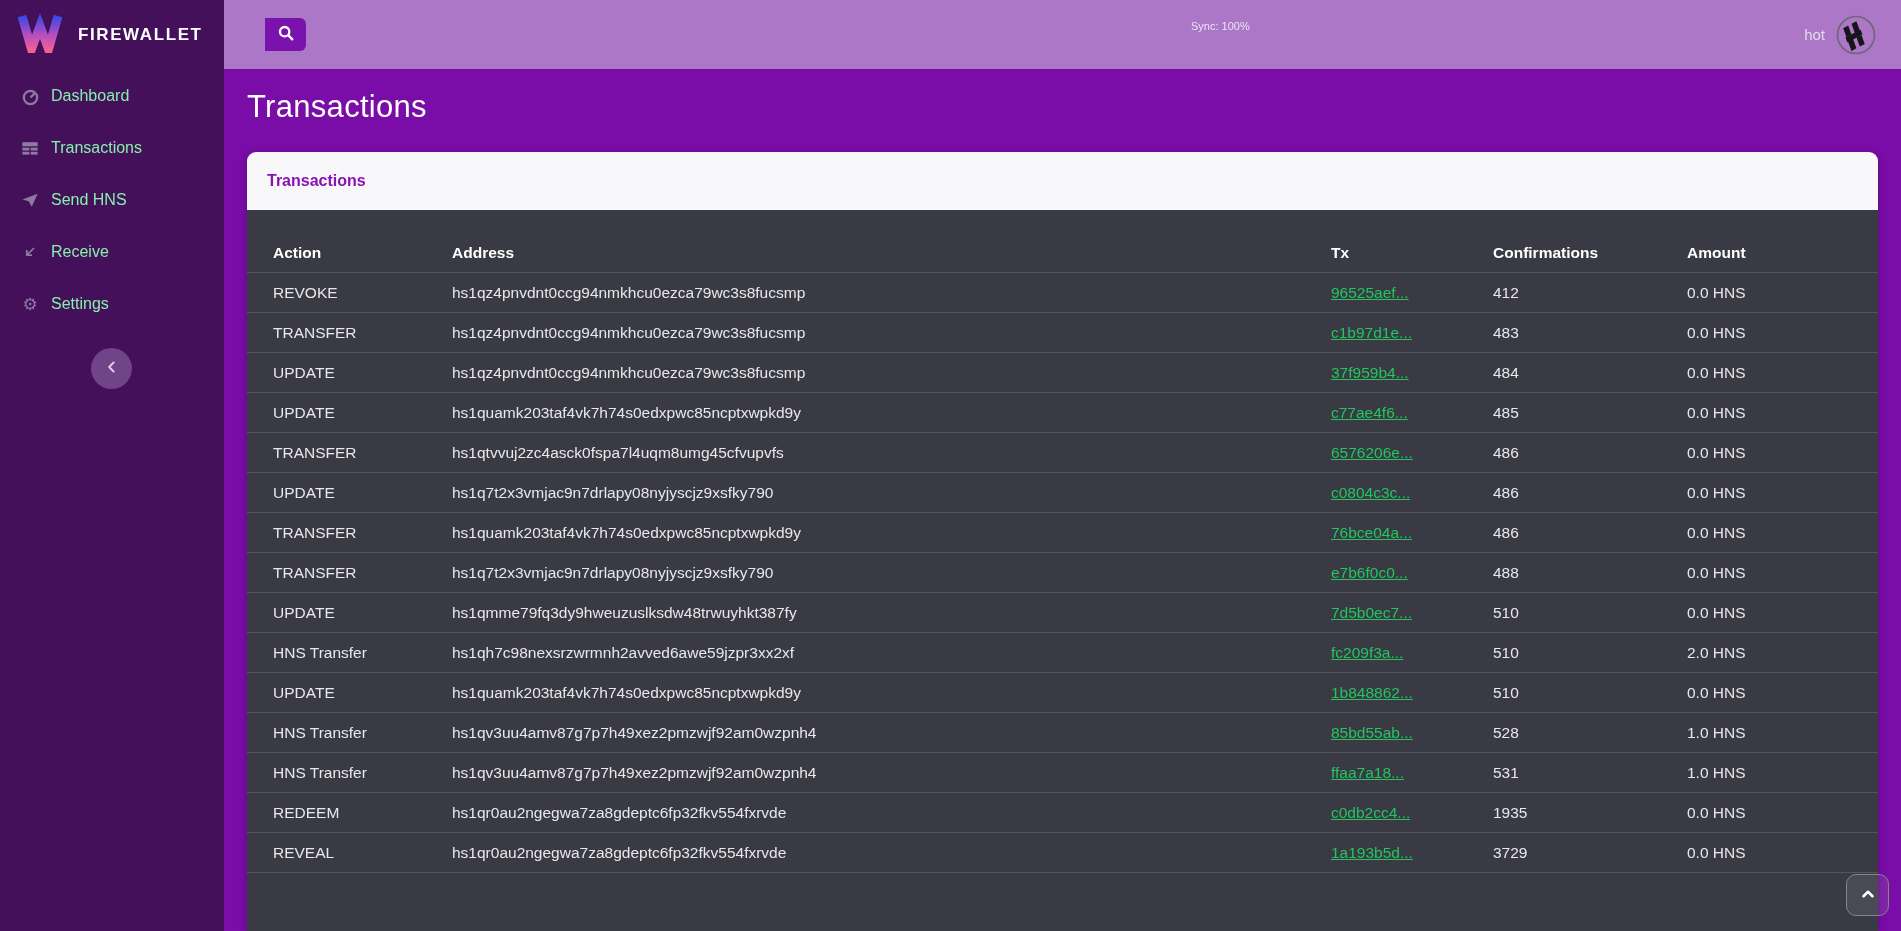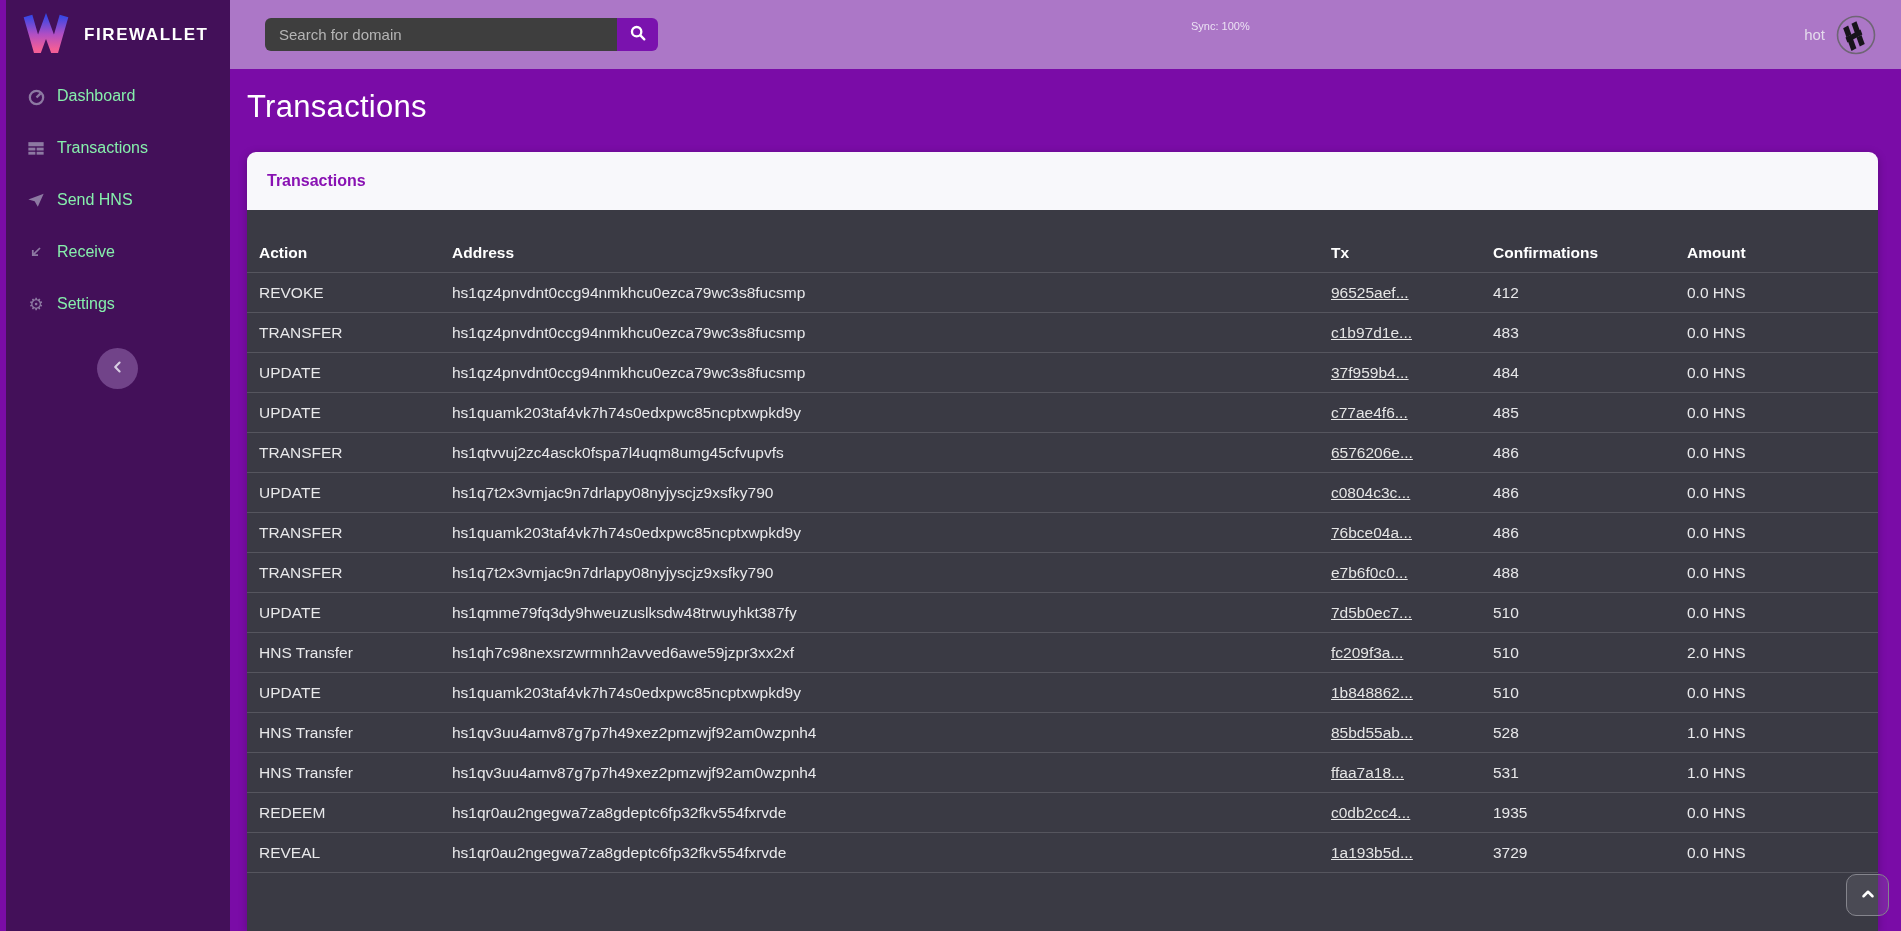--- a/index.html
+++ b/index.html
@@ -7,7 +7,7 @@
   body { font-family:"Liberation Sans", sans-serif; background:#7a0ca7; position:relative; }
 
   
-  .sidebar { position:absolute; left:6px; top:0; width:224px; height:931px; background:#431059; z-index:6; }
+  .sidebar { position:absolute; left:0; top:0; width:224px; height:931px; background:#431059; z-index:6; }
   .brand { height:69px; display:flex; align-items:center; padding-left:17px; gap:15px; cursor:pointer; }
   .brand-name { color:#ffffff; font-weight:bold; font-size:17px; letter-spacing:1.6px; }
   .nav { position:absolute; top:70px; left:0; width:100%; }

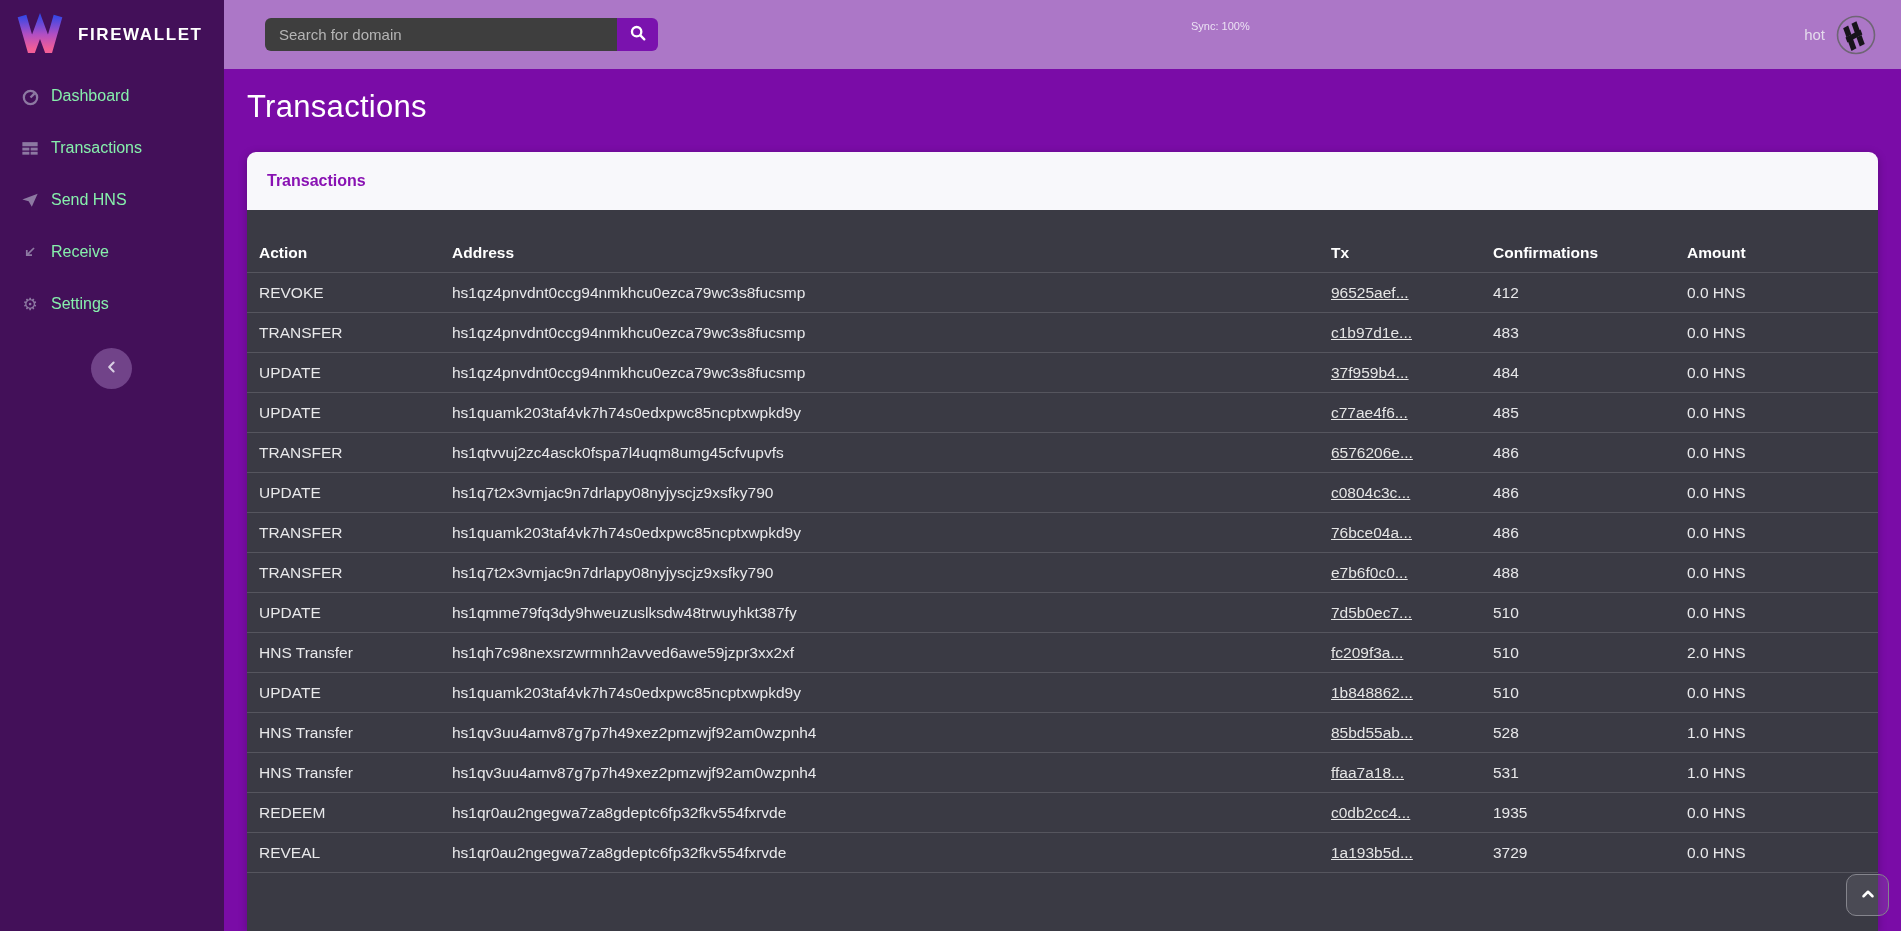--- a/index.html
+++ b/index.html
@@ -127,7 +127,6 @@
 
 <header class="topbar">
   <div class="search-group">
-    <input class="search-input" type="text" placeholder="Search for domain" style="">
     <button class="search-btn">
       <span>
         <svg width="18" height="18" viewBox="0 0 20 20" fill="none" stroke="#ffffff" stroke-width="2.6" stroke-linecap="round">

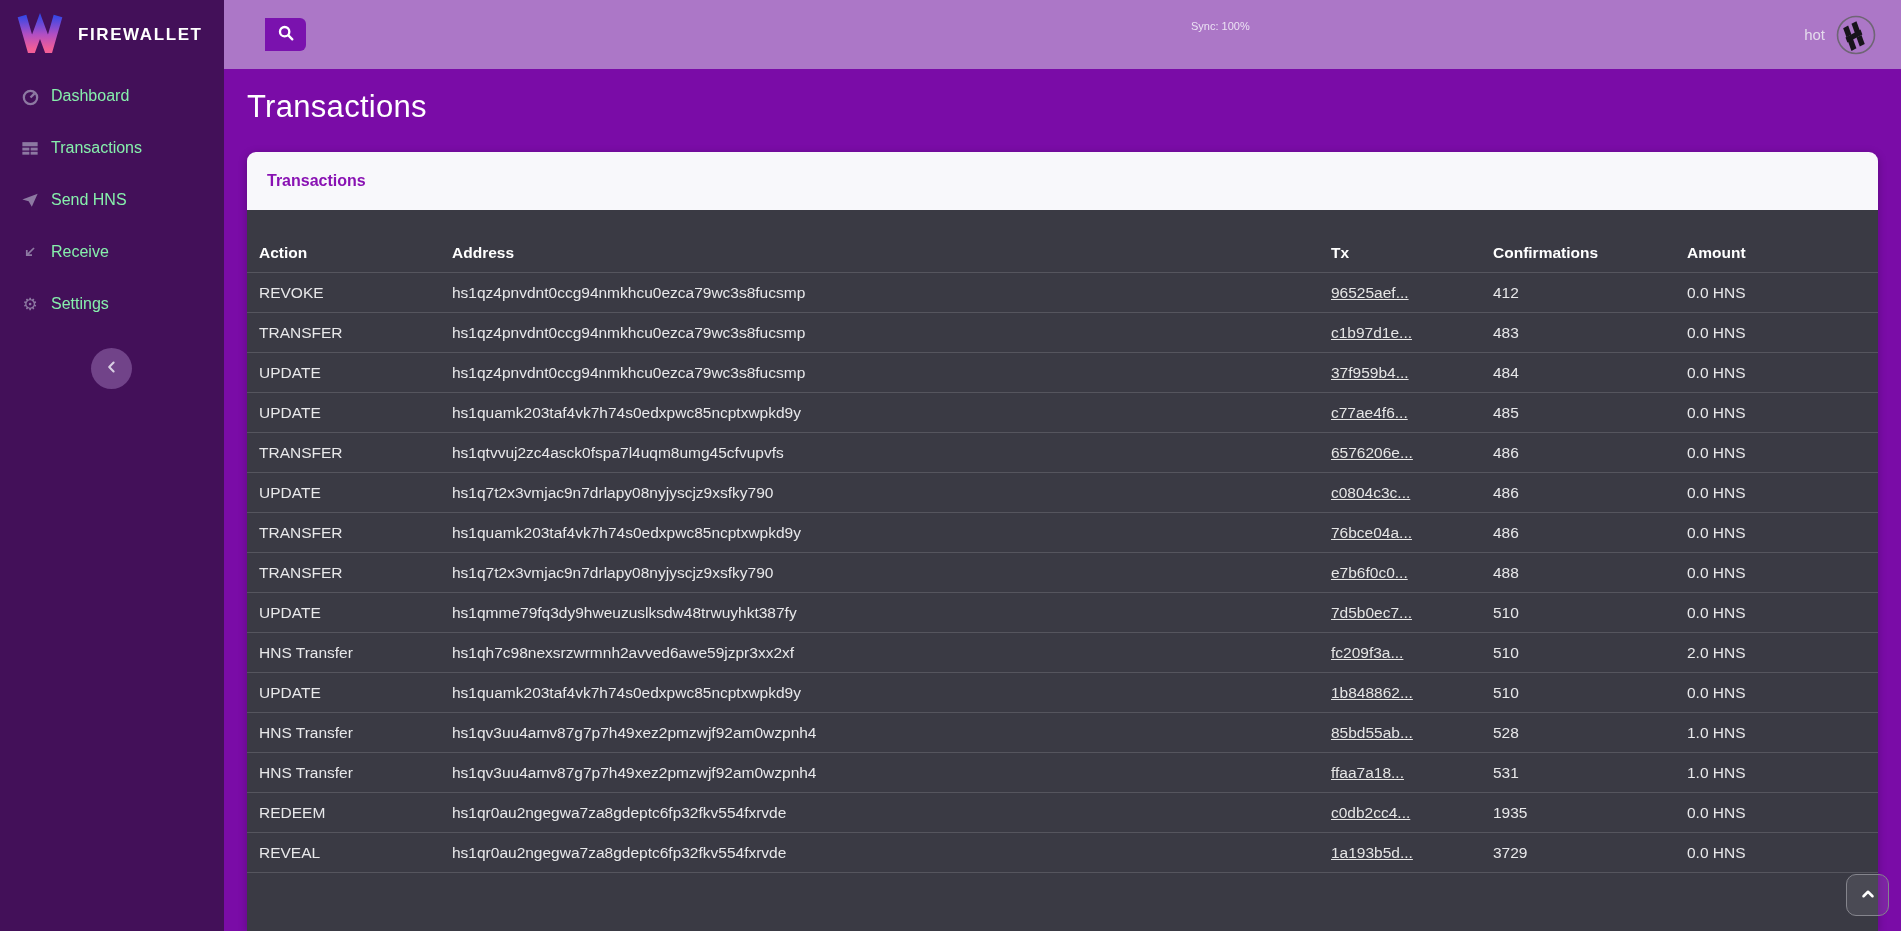--- a/index.html
+++ b/index.html
@@ -43,7 +43,7 @@
   table { width:100%; border-collapse:collapse; table-layout:fixed; font-size:15.5px; color:#e8e8ea; }
   th { text-align:left; font-weight:bold; color:#ffffff; padding:34px 0 10px 0; border-bottom:1px solid #55555e; font-size:15.5px; }
   td { height:40px; border-bottom:1px solid #55555e; vertical-align:middle; }
-  th:first-child, td:first-child { padding-left:12px; }
+  th:first-child, td:first-child { padding-left:26px; }
   td a { color:#e5e5e5; text-decoration:underline; cursor:pointer;text-align:right; }
 
   

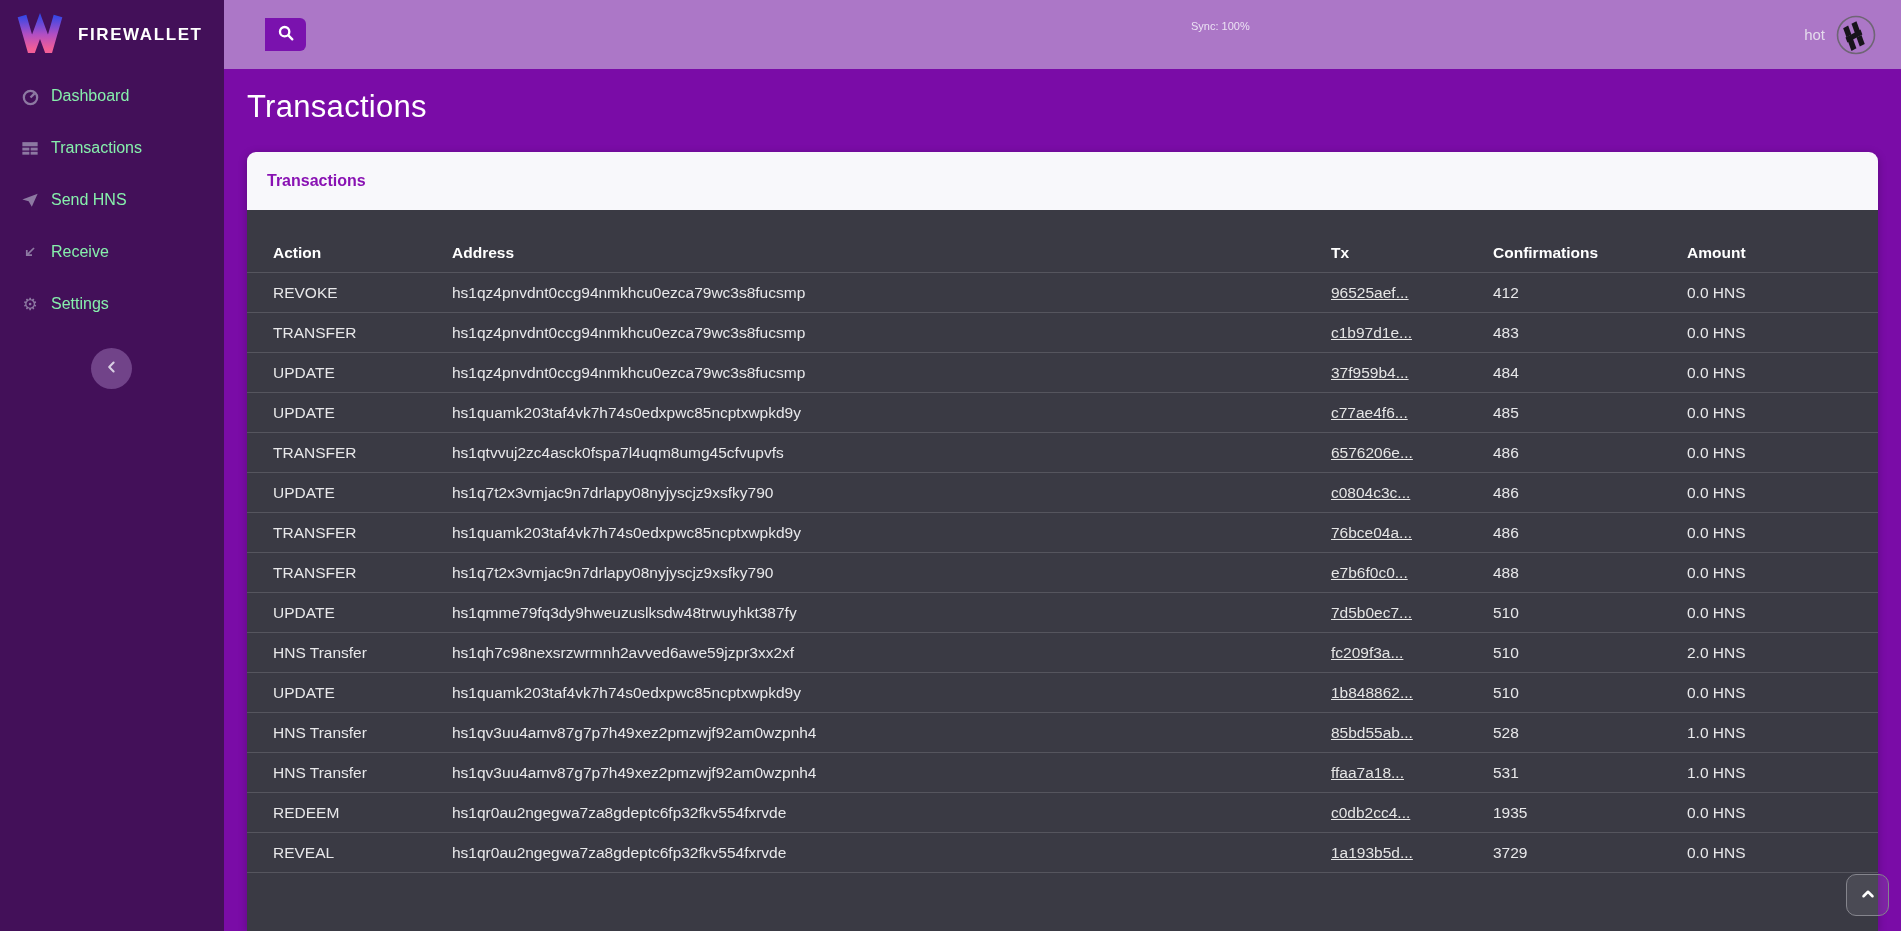--- a/index.html
+++ b/index.html
@@ -44,7 +44,7 @@
   th { text-align:left; font-weight:bold; color:#ffffff; padding:34px 0 10px 0; border-bottom:1px solid #55555e; font-size:15.5px; }
   td { height:40px; border-bottom:1px solid #55555e; vertical-align:middle; }
   th:first-child, td:first-child { padding-left:26px; }
-  td a { color:#e5e5e5; text-decoration:underline; cursor:pointer;text-align:right; }
+  td a { color:#22c55e; text-decoration:underline; cursor:pointer;text-align:right; }
 
   
   .scroll-top { position:absolute; left:1846px; top:874px; width:43px; height:42px; border:1px solid #85858d;

